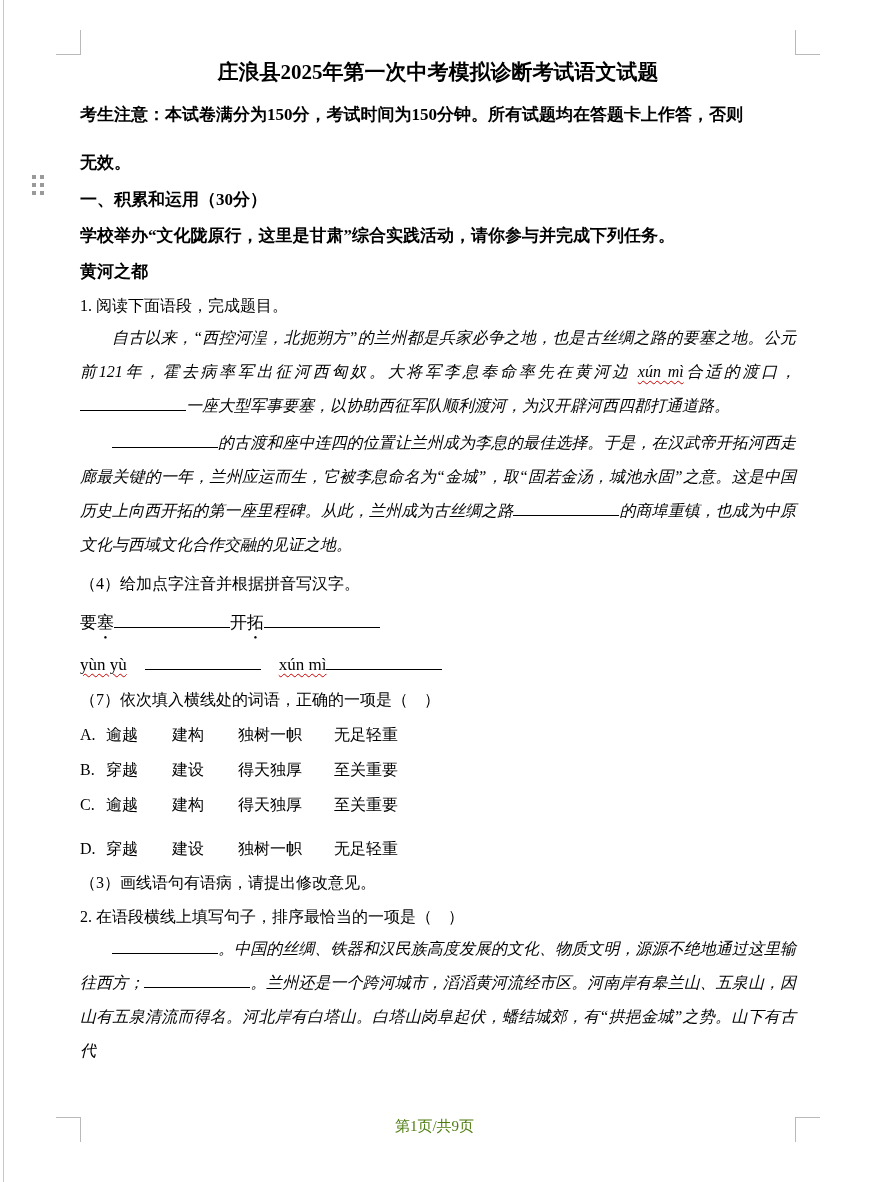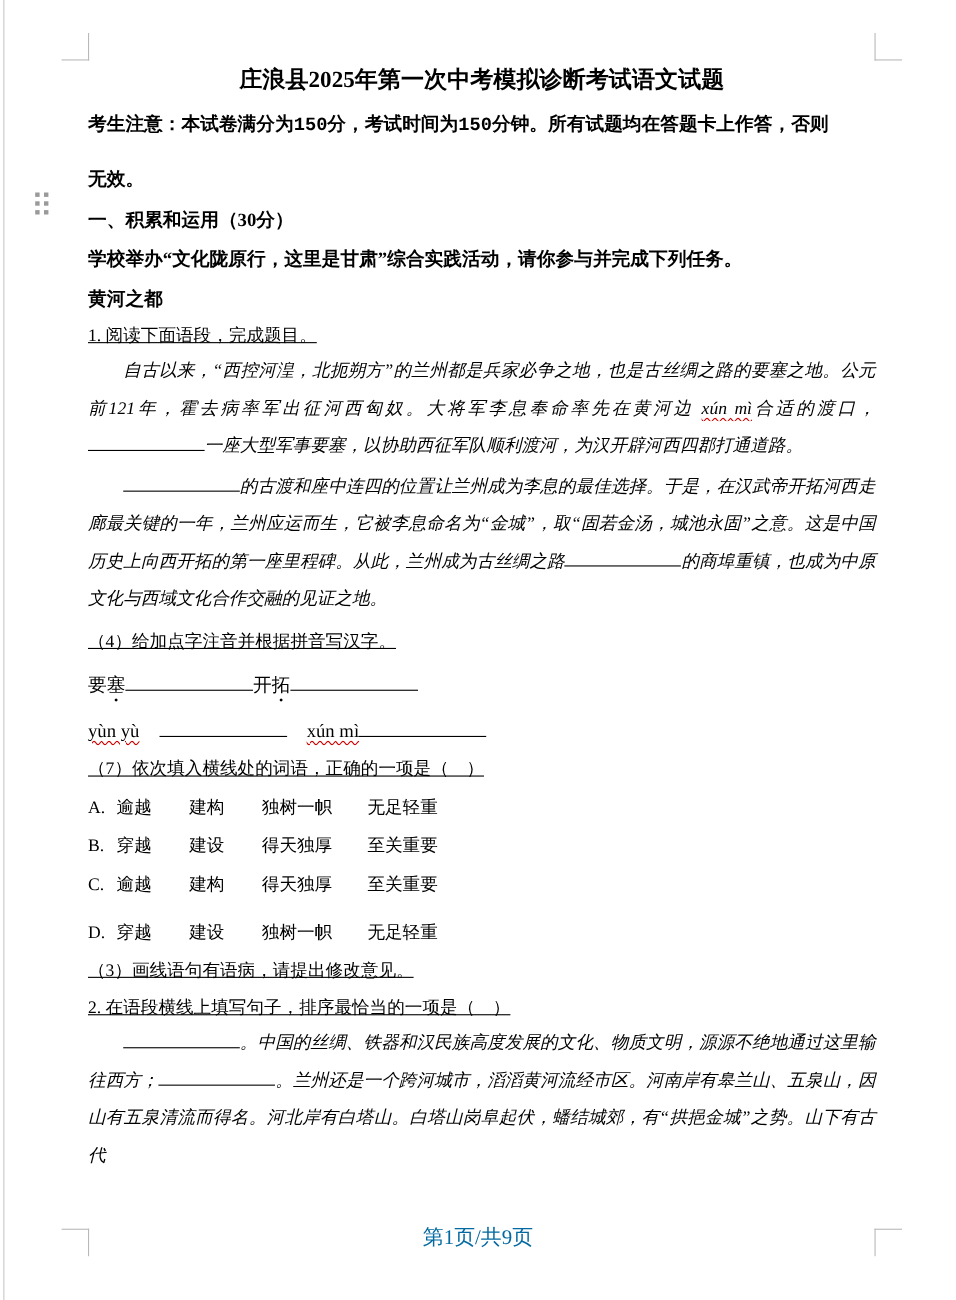--- a/index.html
+++ b/index.html
@@ -25,7 +25,7 @@
   .text-area { position:absolute; left:80px; top:54px; width:716px; }
 
   .title   { font-size:21px; font-weight:bold; text-align:center; line-height:28px; margin-top:4px; }
-  .notice1 { font-size:17px; font-weight:bold; line-height:26px; margin-top:16px; text-align:justify;font-family:Liberation Mono, monospace; }
+  .notice1 { font-size:17px; font-weight:bold; line-height:26px; margin-top:16px; text-align:justify; }
   .notice2 { font-size:17px; font-weight:bold; line-height:26px; margin-top:22px; }
   .bold-line { font-size:17px; font-weight:bold; line-height:24px; margin-top:12px; }
   .stem   { font-size:16px; line-height:24px; margin-top:10px;text-decoration:underline; }

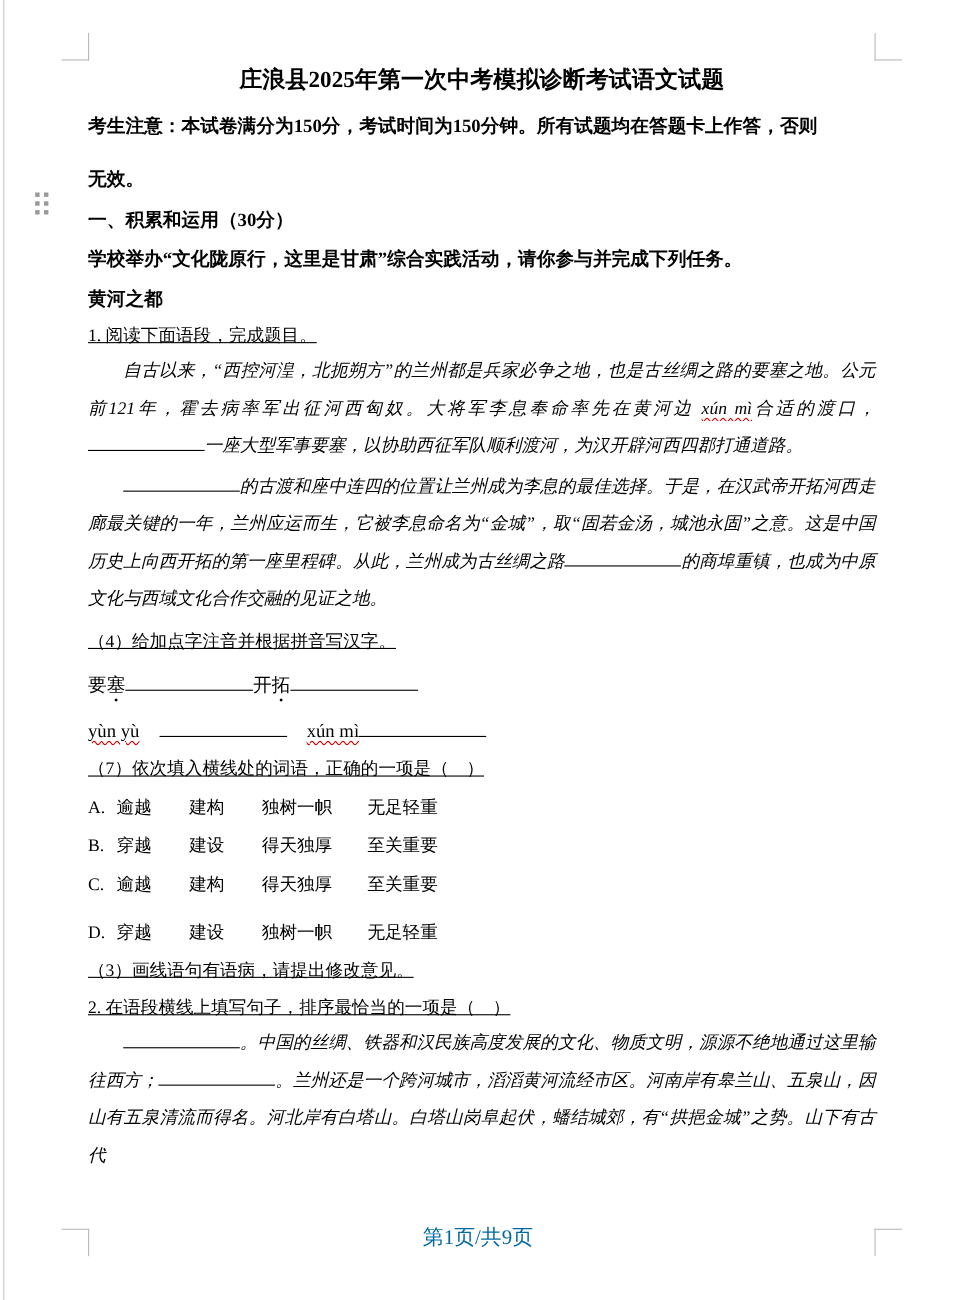--- a/index.html
+++ b/index.html
@@ -28,7 +28,7 @@
   .notice1 { font-size:17px; font-weight:bold; line-height:26px; margin-top:16px; text-align:justify; }
   .notice2 { font-size:17px; font-weight:bold; line-height:26px; margin-top:22px; }
   .bold-line { font-size:17px; font-weight:bold; line-height:24px; margin-top:12px; }
-  .stem   { font-size:16px; line-height:24px; margin-top:10px;text-decoration:underline; }
+  .stem   { font-size:16px; line-height:24px; margin-top:10px; }
 
   .passage { font-size:16px; font-style:italic; line-height:34px; text-align:justify; text-indent:2em; margin-top:3px; }
   .ul-sentence { text-decoration:underline; text-underline-offset:4px; }

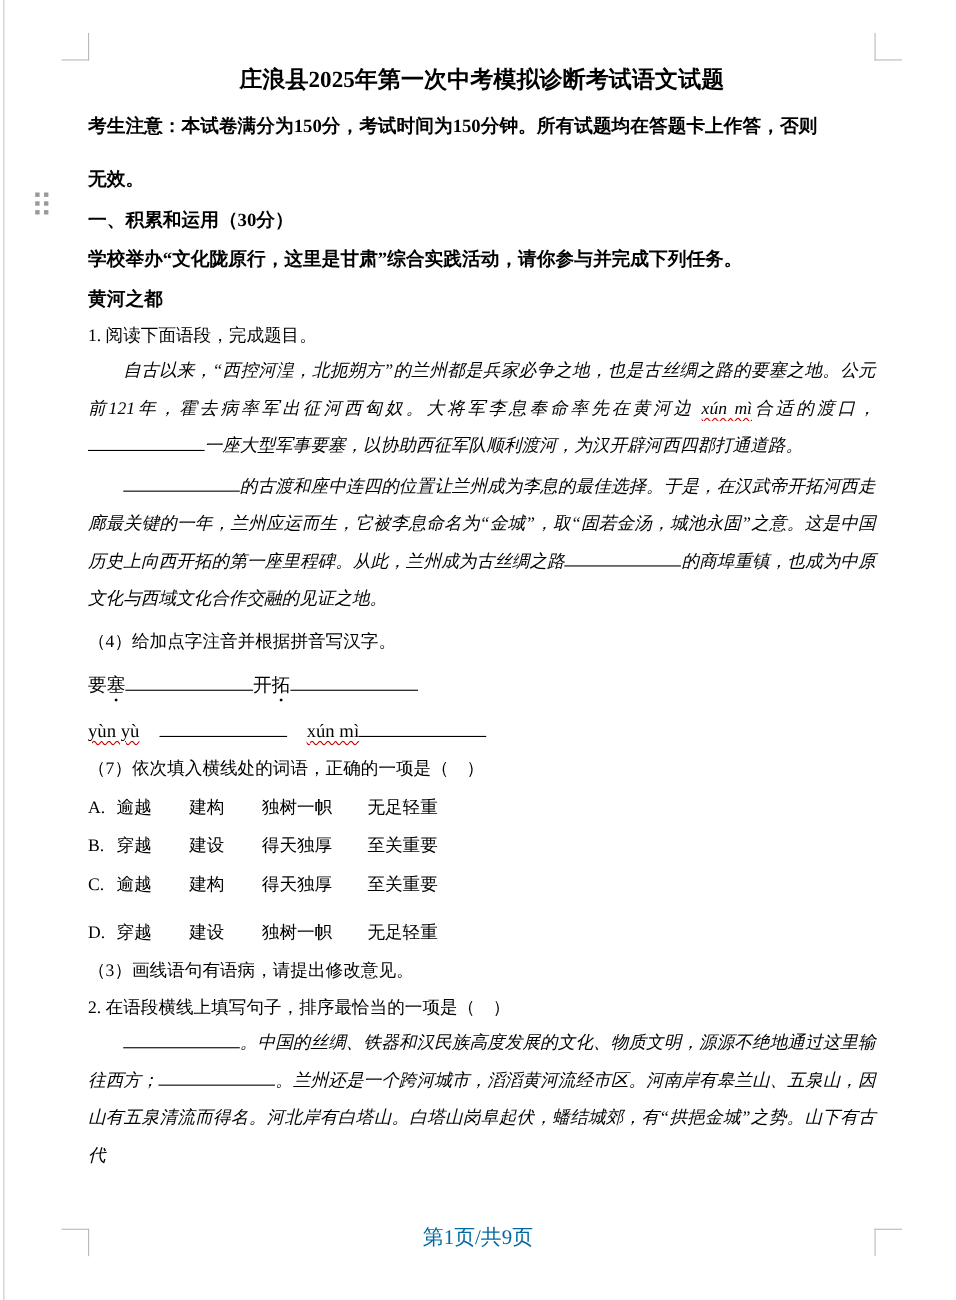--- a/index.html
+++ b/index.html
@@ -53,7 +53,7 @@
   .option-row.row-d { margin-top:20px; }
 
   .footer { position:absolute; left:0; top:1116px; width:100%; text-align:center;
-    font-size:19px; color:#0369a1; line-height:20px; }
+    font-size:15px; color:#4d7c0f; line-height:20px; }
 </style>
 </head>
 <body>

